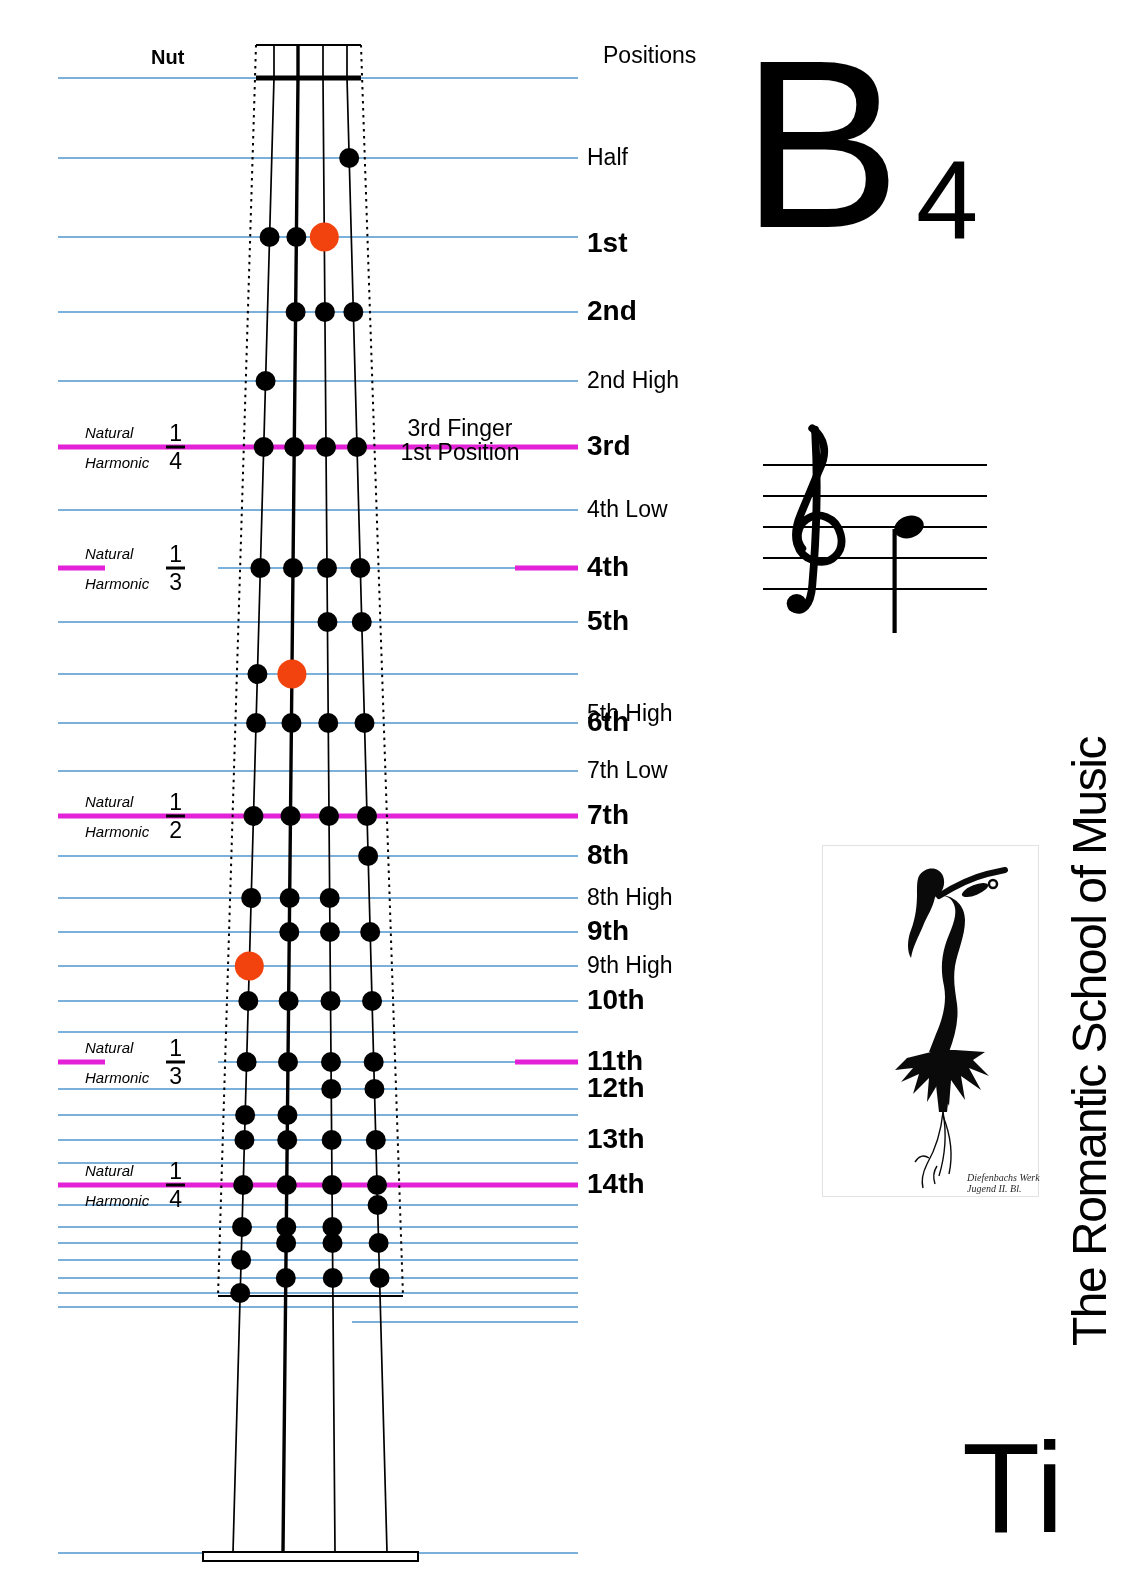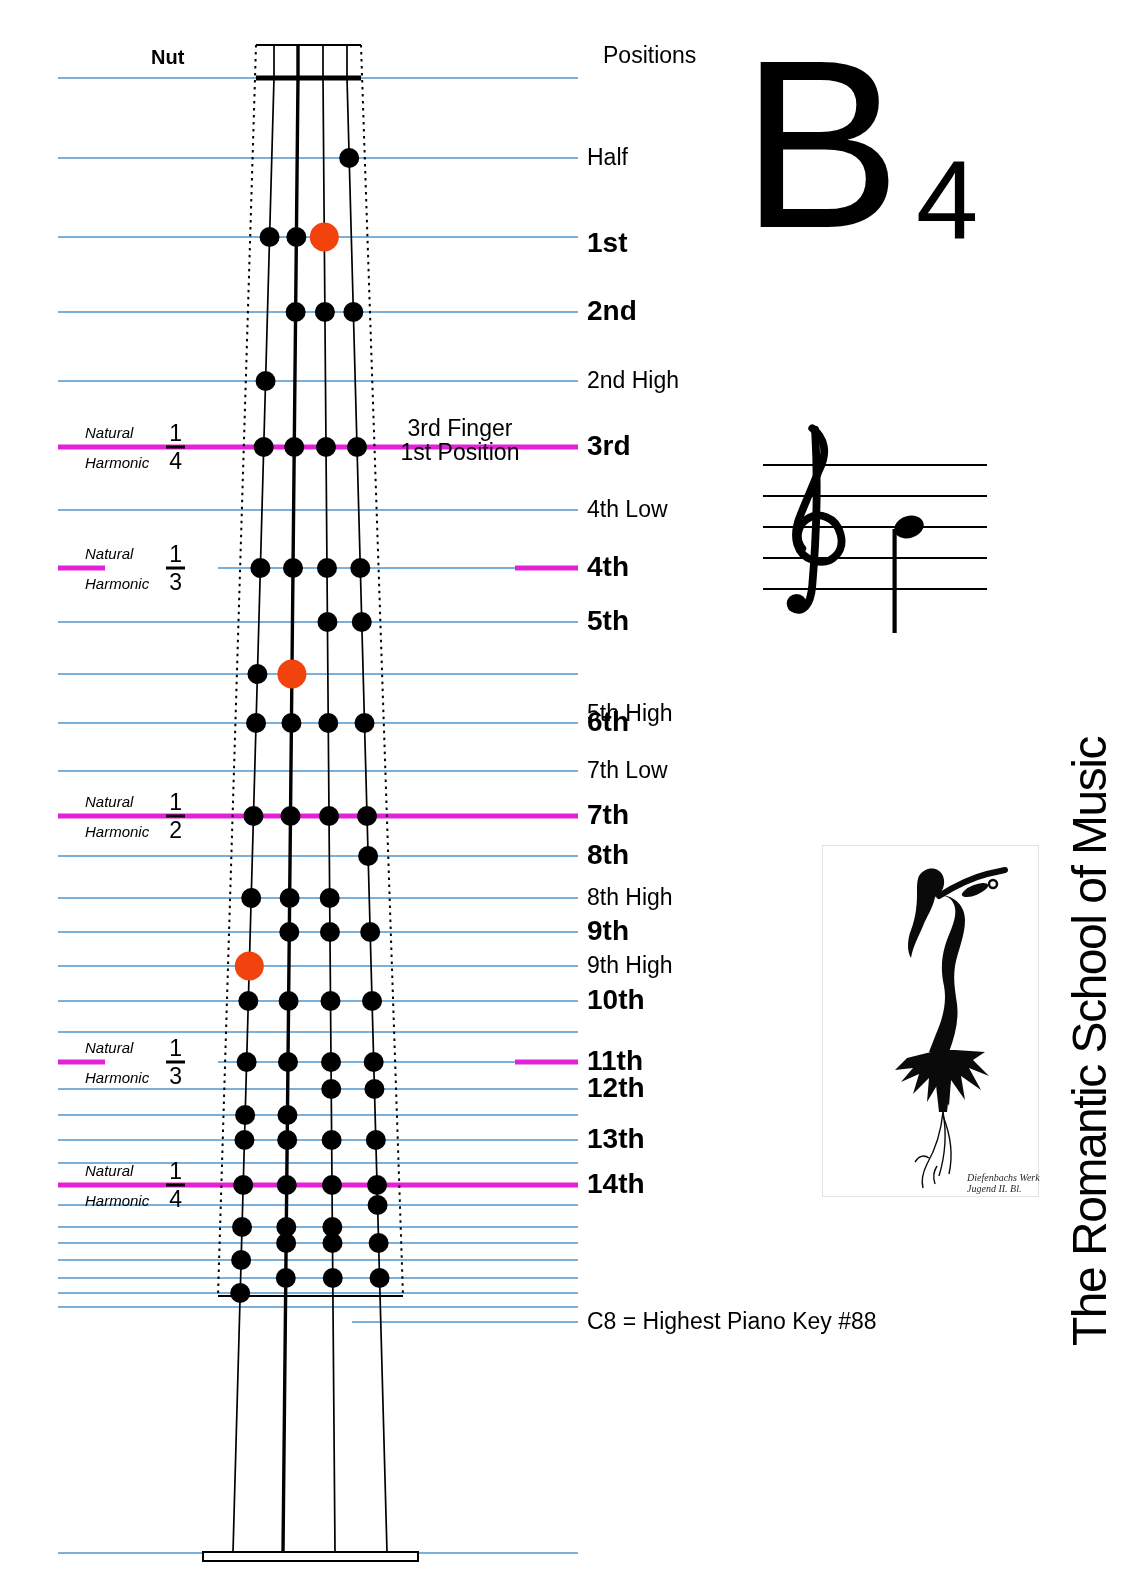--- a/index.html
+++ b/index.html
@@ -283,7 +283,6 @@
           <div class="harm-den">4</div>
         </div>
       </div>
-      <div class="pos-label pos-regular" style="left: 587px; top: 1322px;">C8 = Highest Piano Key #88</div>
     </div>
 </div>
 

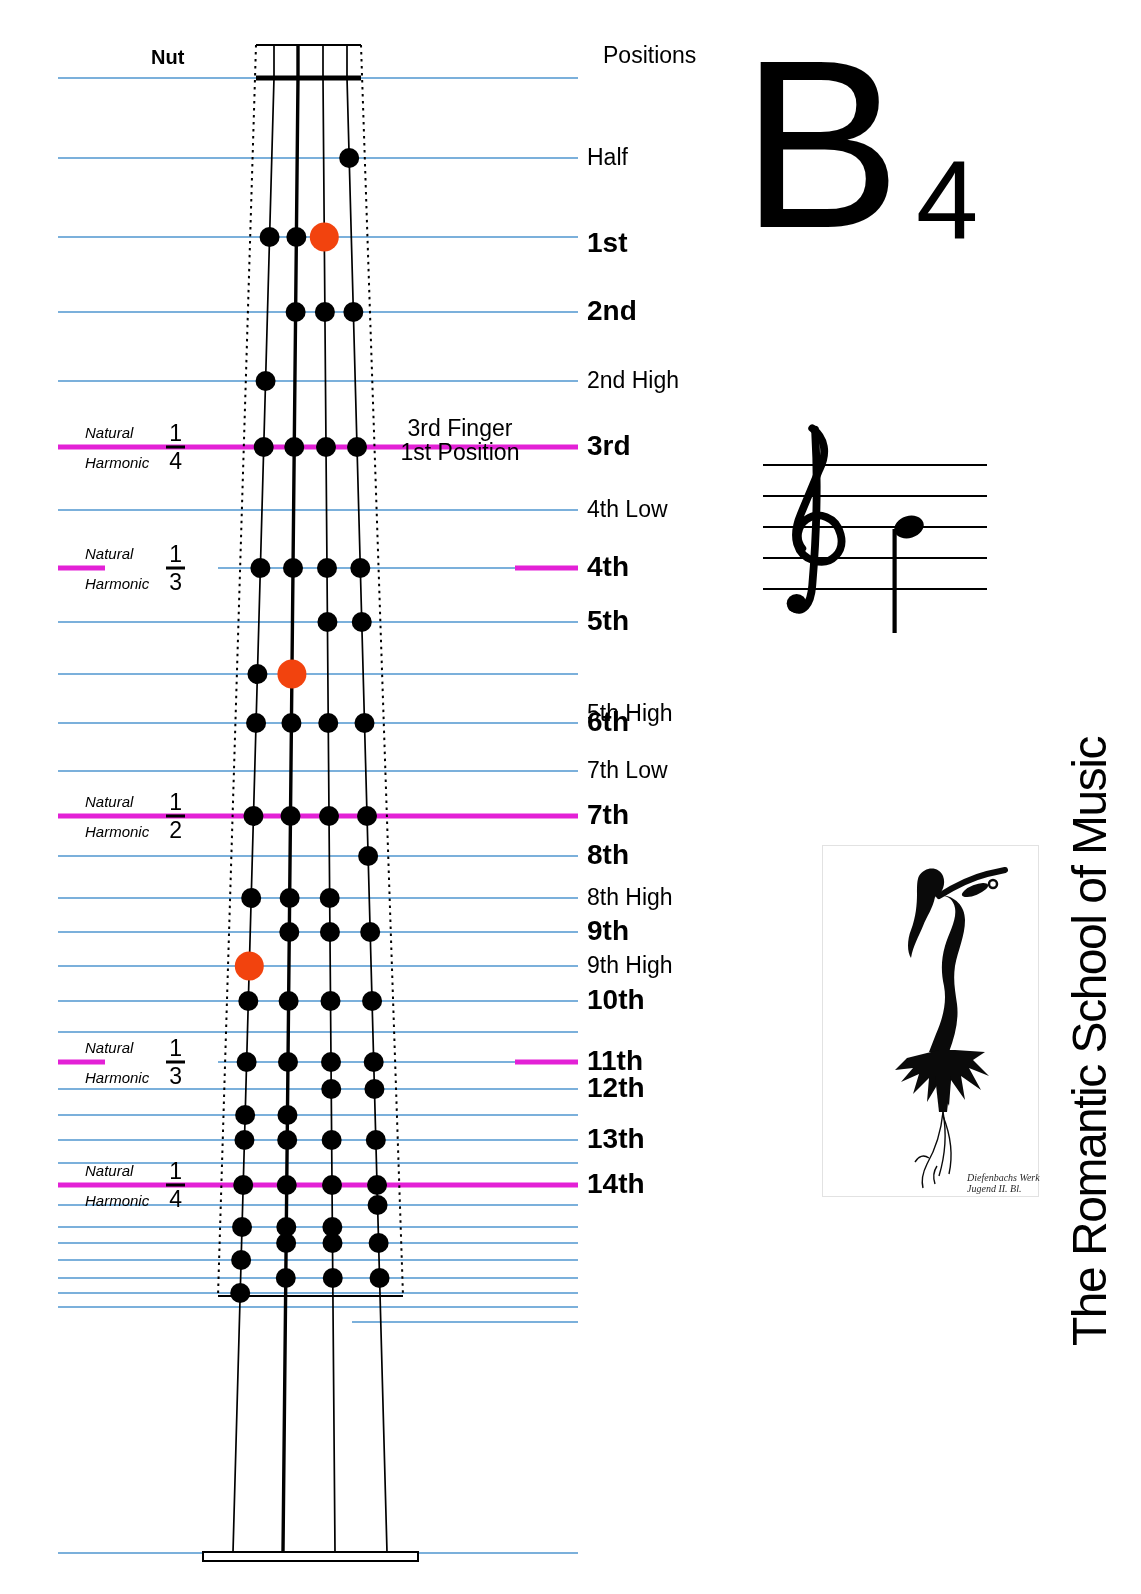--- a/index.html
+++ b/index.html
@@ -206,6 +206,7 @@
 
     <div class="big-letter">B</div>
     <div class="big-octave">4</div>
+    <div class="solfege">Ti</div>
     <div class="school">The Romantic School of Music</div>
 
     <div class="caption">

